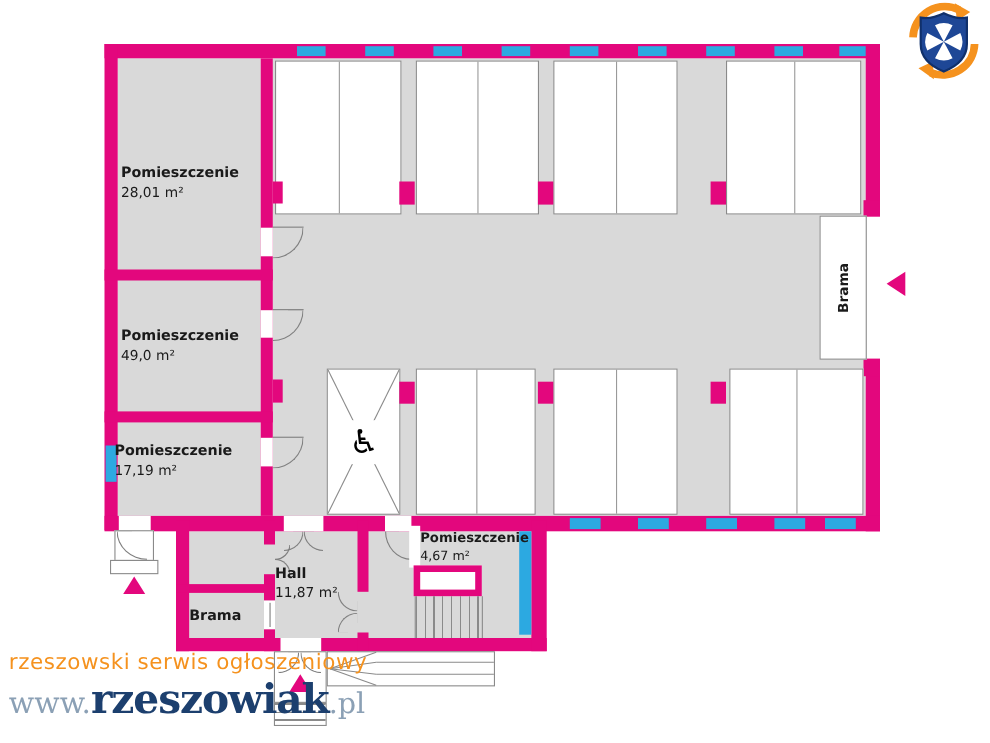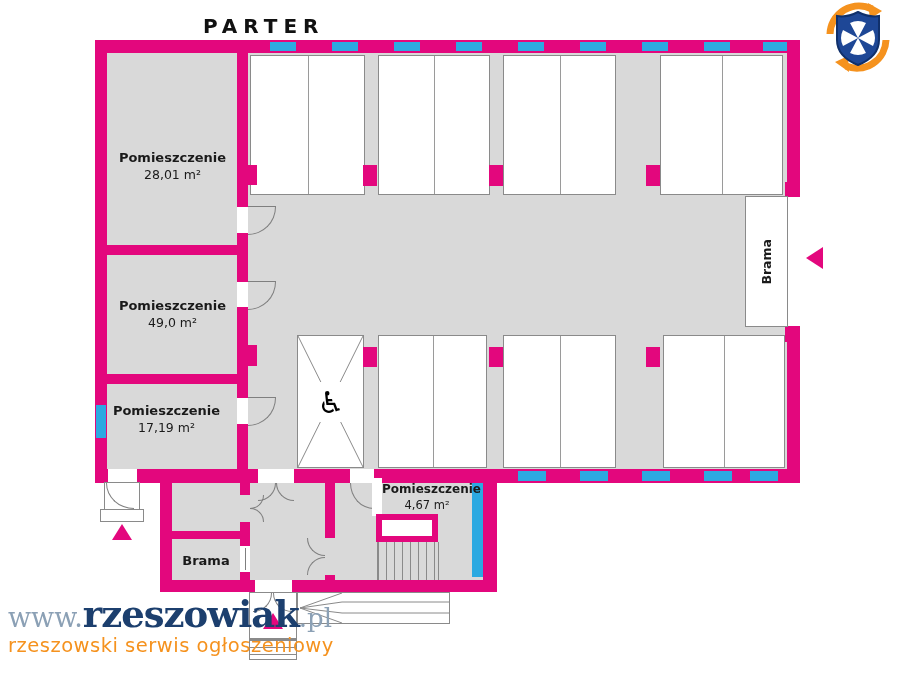--- a/index.html
+++ b/index.html
@@ -51,7 +51,6 @@
 
 <div id="stage">
 
-  <div id="title">PARTER</div>
 
   <div class="floor" style="left:107px;top:53px;width:130px;height:416px;"></div>
   <div class="floor" style="left:248px;top:53px;width:539px;height:416px;"></div>

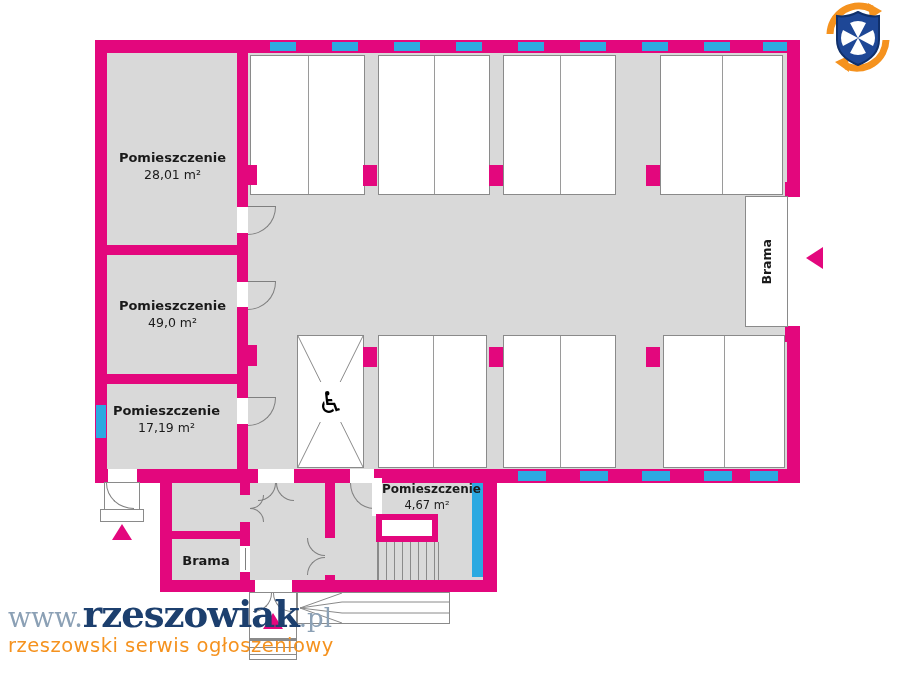--- a/index.html
+++ b/index.html
@@ -13,7 +13,7 @@
   .stall{position:absolute;background:#fff;border:1px solid #8a8a8a;box-sizing:border-box;}
   .vsplit{position:absolute;top:0;bottom:0;width:1px;background:#9a9a9a;}
   .pillar{position:absolute;background:#E3077D;}
-  .lbl{position:absolute;color:#1a1a1a;text-align:center;font-weight:bold;font-size:13px;line-height:1.3;}
+  .lbl{position:absolute;color:#1a1a1a;text-align:left;font-weight:bold;font-size:13px;line-height:1.3;}
   .area{font-weight:normal;font-size:12.5px;}
   .arc{position:absolute;border:0 solid #7f7f7f;box-sizing:border-box;}
   .arc-br{border-right-width:1px;border-bottom-width:1px;border-bottom-right-radius:100%;}

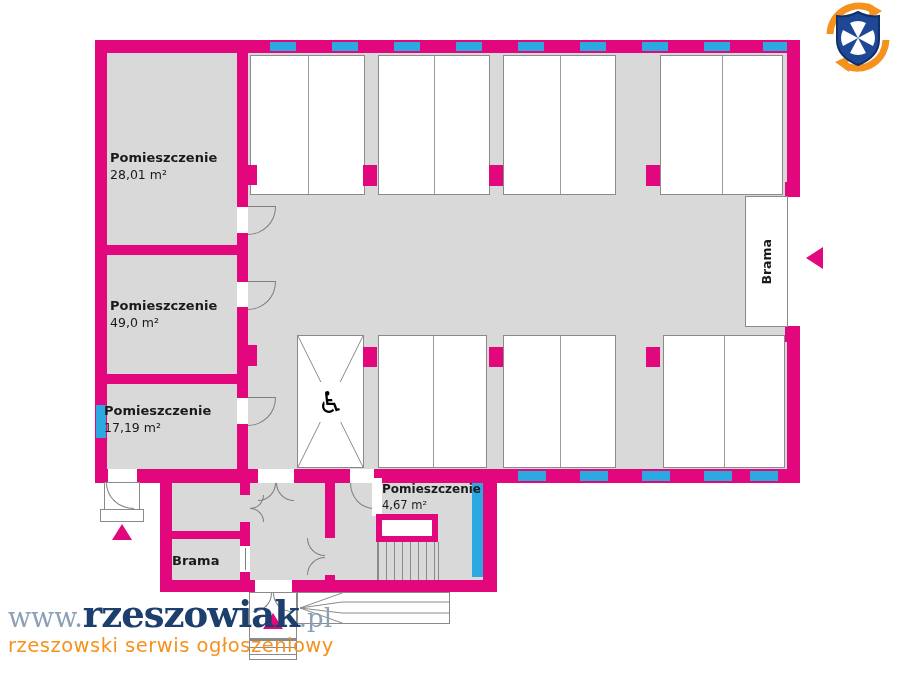--- a/index.html
+++ b/index.html
@@ -200,6 +200,10 @@
     <div>Pomieszczenie</div>
     <div class="area">17,19 m²</div>
   </div>
+  <div class="lbl" style="left:250px;top:514px;width:76px;">
+    <div>Hall</div>
+    <div class="area">11,87 m²</div>
+  </div>
   <div class="lbl" style="left:382px;top:482px;width:90px;font-size:12px;">
     <div>Pomieszczenie</div>
     <div class="area" style="font-size:11.5px;">4,67 m²</div>

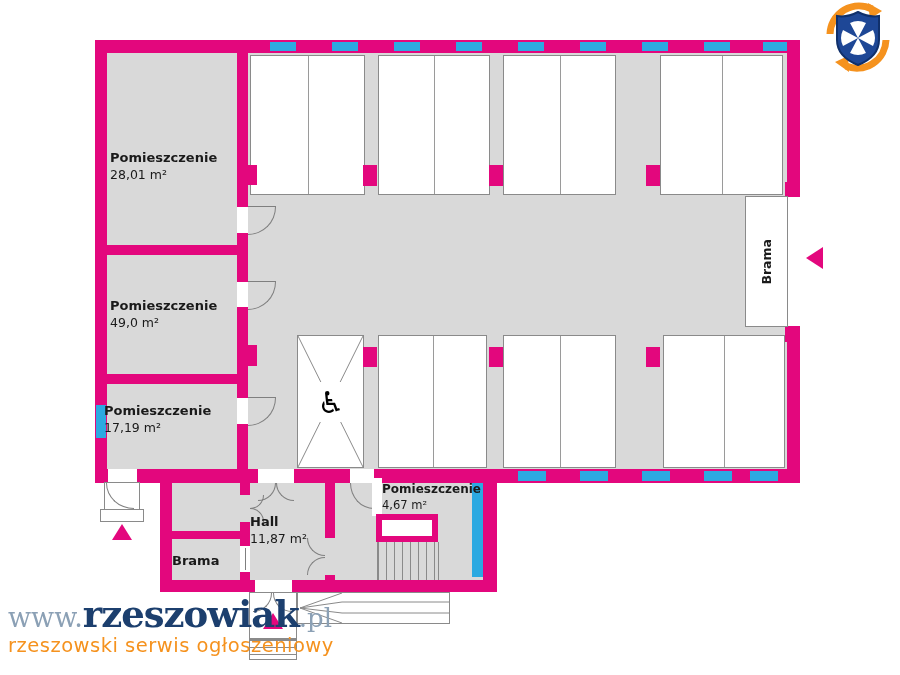--- a/index.html
+++ b/index.html
@@ -223,12 +223,12 @@
   </svg>
 
   <div id="watermark">
+    <div id="wm-line2">rzeszowski serwis ogłoszeniowy</div>
     <div id="wm-line1">
       <span class="wm-www">www.</span>
         <span class="wm-brand">rzeszowiak</span>
         <span class="wm-pl">.pl</span>
     </div>
-    <div id="wm-line2">rzeszowski serwis ogłoszeniowy</div>
   </div>
 
 </div>

